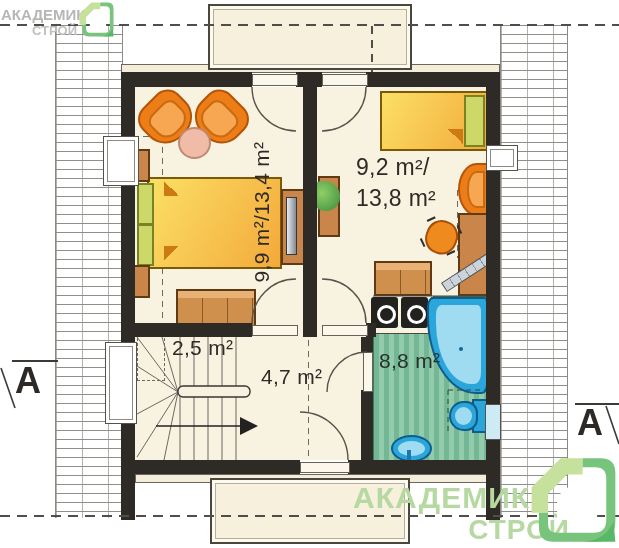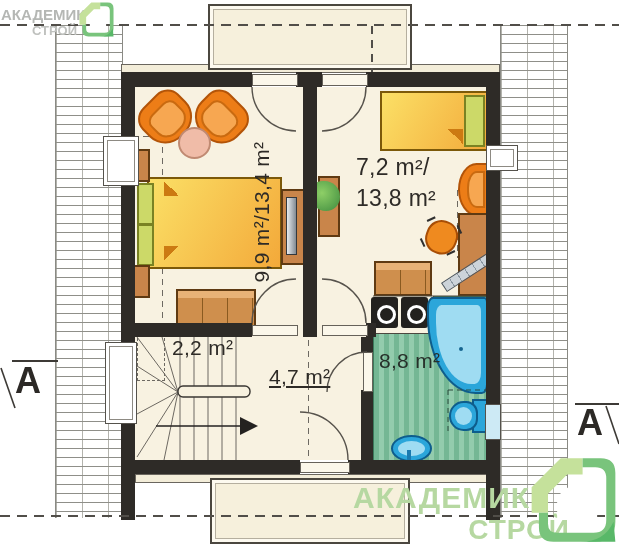--- a/index.html
+++ b/index.html
@@ -215,7 +215,7 @@
 
   <div class="abs arealbl" style="left:177px;top:200px;width:170px;text-align:center;transform:rotate(-90deg);">9,9 m²/13,4 m²</div>
   <div class="abs arealbl" style="left:356px;top:152px;font-size:23px;line-height:31px;">
-    <div>7,2 m²/</div>
+    <div>9,2 m²/</div>
     <div>13,8 m²</div>
   </div>
   <div class="abs arealbl" style="left:172px;top:336px;">2,2 m²</div>

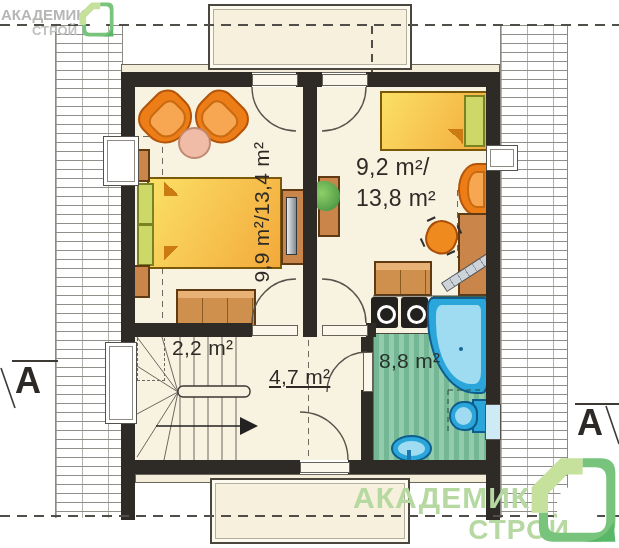--- a/index.html
+++ b/index.html
@@ -218,7 +218,7 @@
     <div>9,2 m²/</div>
     <div>13,8 m²</div>
   </div>
-  <div class="abs arealbl" style="left:172px;top:336px;">2,2 m²</div>
+  <div class="abs arealbl" style="left:172px;top:336px;">2,5 m²</div>
   <div class="abs arealbl" style="left:269px;top:365px;text-decoration:underline;">4,7 m²</div>
   <div class="abs arealbl" style="left:379px;top:346px;line-height:29px;color:#27302a;">
     <div>8,8 m²</div>

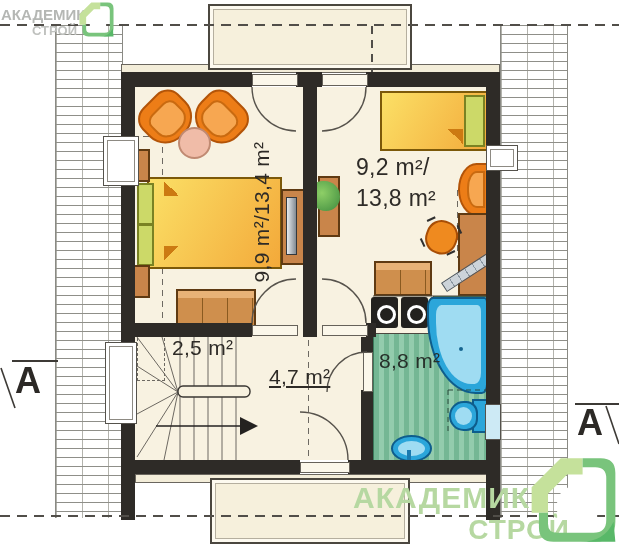--- a/index.html
+++ b/index.html
@@ -219,7 +219,7 @@
     <div>13,8 m²</div>
   </div>
   <div class="abs arealbl" style="left:172px;top:336px;">2,5 m²</div>
-  <div class="abs arealbl" style="left:269px;top:365px;text-decoration:underline;">4,7 m²</div>
+  <div class="abs arealbl" style="left:261px;top:365px;">4,7 m²</div>
   <div class="abs arealbl" style="left:379px;top:346px;line-height:29px;color:#27302a;">
     <div>8,8 m²</div>
   </div>

